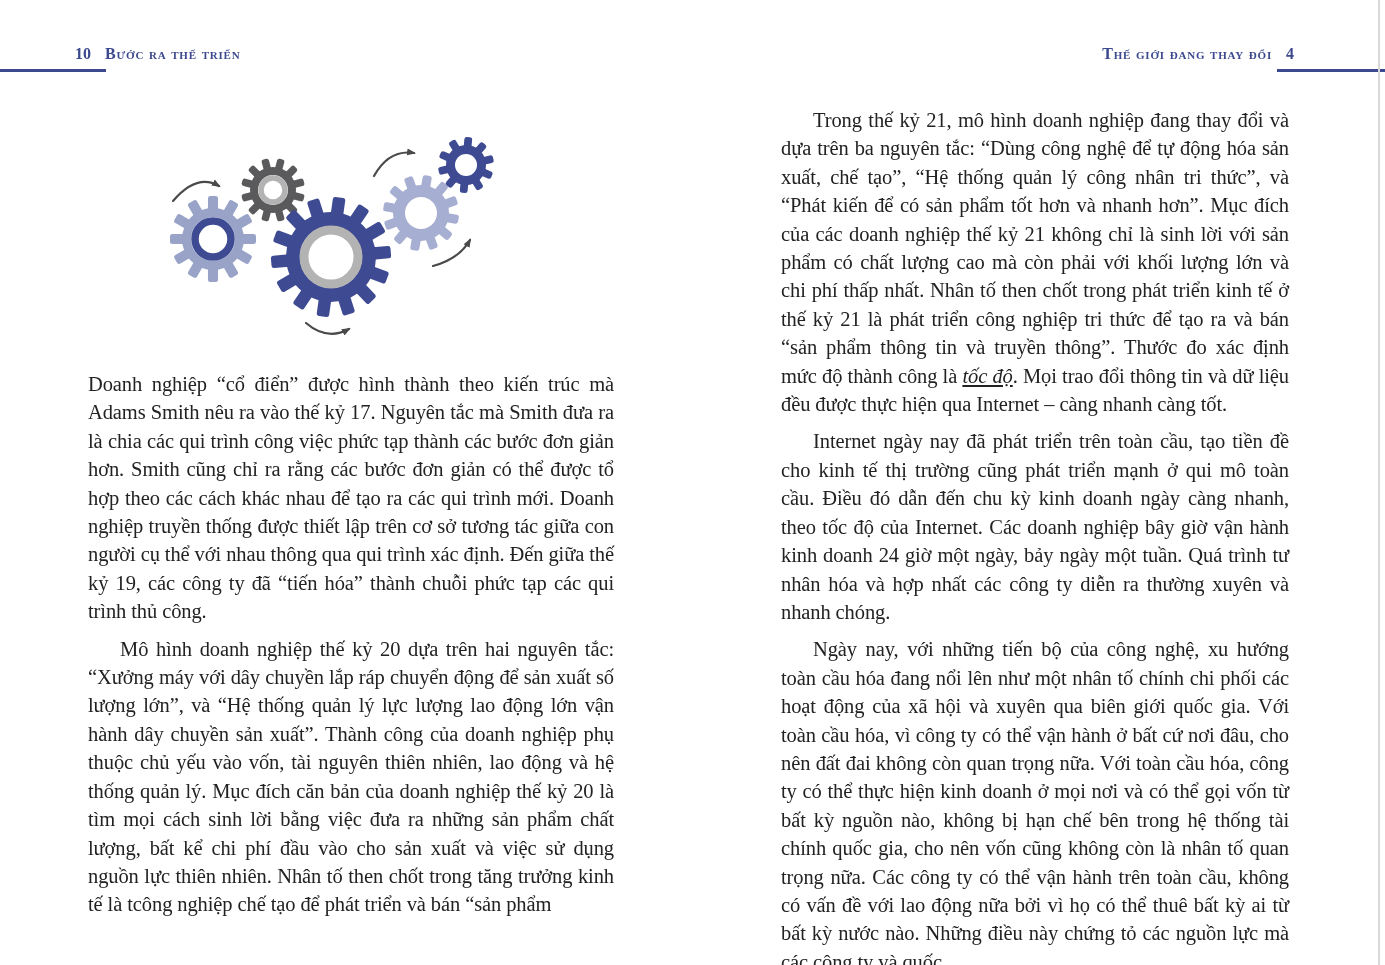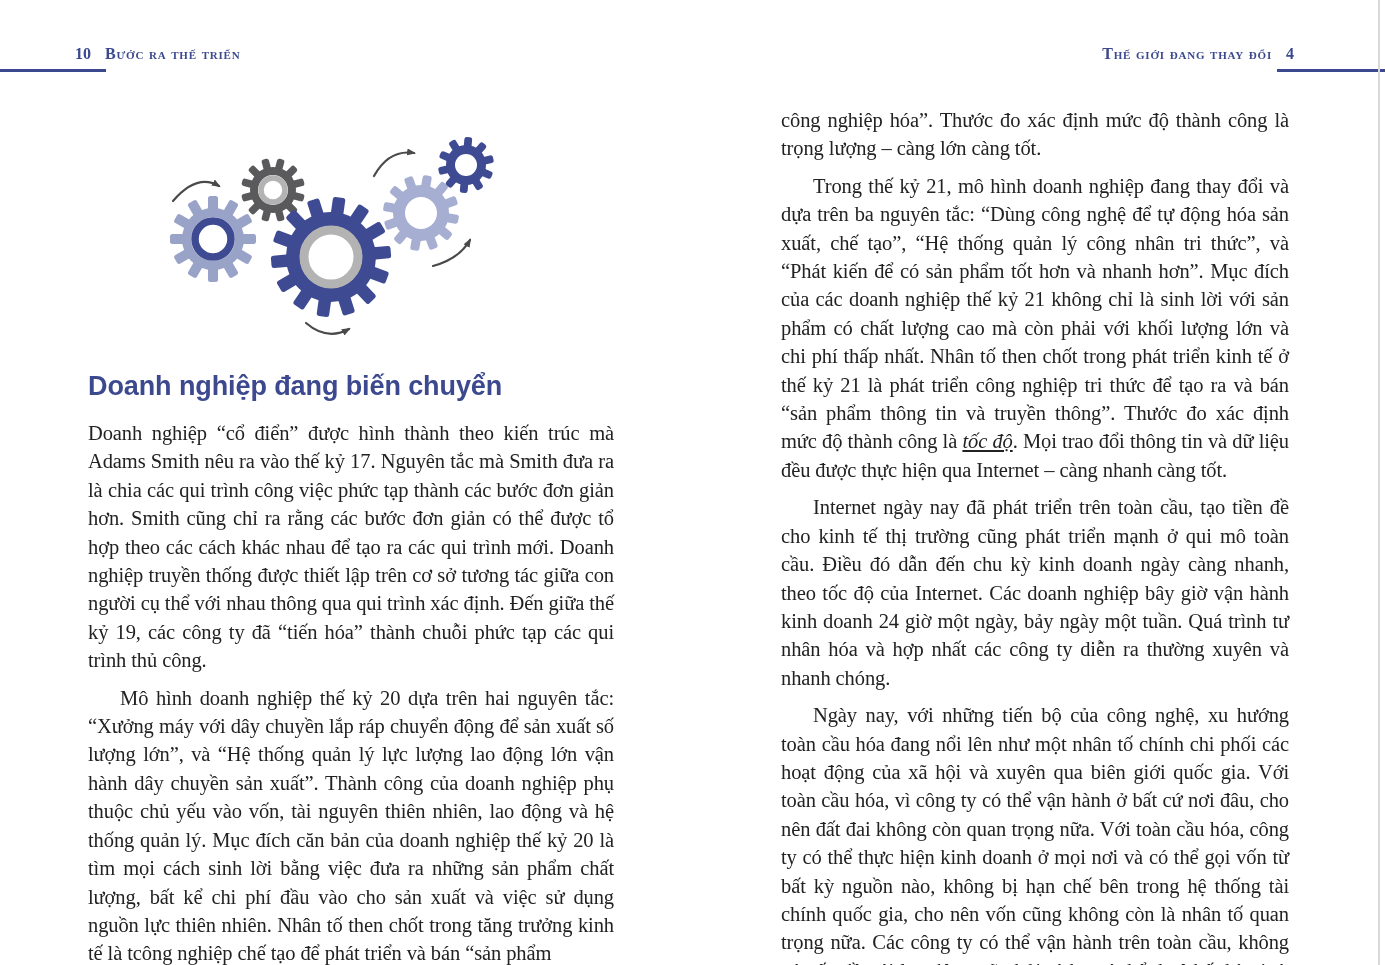--- a/index.html
+++ b/index.html
@@ -159,7 +159,6 @@
 </div>
 
 <div class="col col-right">
-  <p class="body-p">công nghiệp hóa”. Thước đo xác định mức độ thành công là trọng lượng – càng lớn càng tốt.</p>
   <p class="body-p indent"><span>Trong thế kỷ 21, mô hình doanh nghiệp đang thay đổi và dựa trên ba nguyên tắc: “Dùng công nghệ để tự động hóa sản xuất, chế tạo”, “Hệ thống quản lý công nhân tri thức”, và “Phát kiến để có sản phẩm tốt hơn và nhanh hơn”. Mục đích của các doanh nghiệp thế kỷ 21 không chỉ là sinh lời với sản phẩm có chất lượng cao mà còn phải với khối lượng lớn và chi phí thấp nhất. Nhân tố then chốt trong phát triển kinh tế ở thế kỷ 21 là phát triển công nghiệp tri thức để tạo ra và bán “sản phẩm thông tin và truyền thông”. Thước đo xác định mức độ thành công là </span><em class="it">tốc độ</em><span>. Mọi trao đổi thông tin và dữ liệu đều được thực hiện qua Internet – càng nhanh càng tốt.</span></p>
   <p class="body-p indent">Internet ngày nay đã phát triển trên toàn cầu, tạo tiền đề cho kinh tế thị trường cũng phát triển mạnh ở qui mô toàn cầu. Điều đó dẫn đến chu kỳ kinh doanh ngày càng nhanh, theo tốc độ của Internet. Các doanh nghiệp bây giờ vận hành kinh doanh 24 giờ một ngày, bảy ngày một tuần. Quá trình tư nhân hóa và hợp nhất các công ty diễn ra thường xuyên và nhanh chóng.</p>
   <p class="body-p indent">Ngày nay, với những tiến bộ của công nghệ, xu hướng toàn cầu hóa đang nổi lên như một nhân tố chính chi phối các hoạt động của xã hội và xuyên qua biên giới quốc gia. Với toàn cầu hóa, vì công ty có thể vận hành ở bất cứ nơi đâu, cho nên đất đai không còn quan trọng nữa. Với toàn cầu hóa, công ty có thể thực hiện kinh doanh ở mọi nơi và có thể gọi vốn từ bất kỳ nguồn nào, không bị hạn chế bên trong hệ thống tài chính quốc gia, cho nên vốn cũng không còn là nhân tố quan trọng nữa. Các công ty có thể vận hành trên toàn cầu, không có vấn đề với lao động nữa bởi vì họ có thể thuê bất kỳ ai từ bất kỳ nước nào. Những điều này chứng tỏ các nguồn lực mà các công ty và quốc</p>

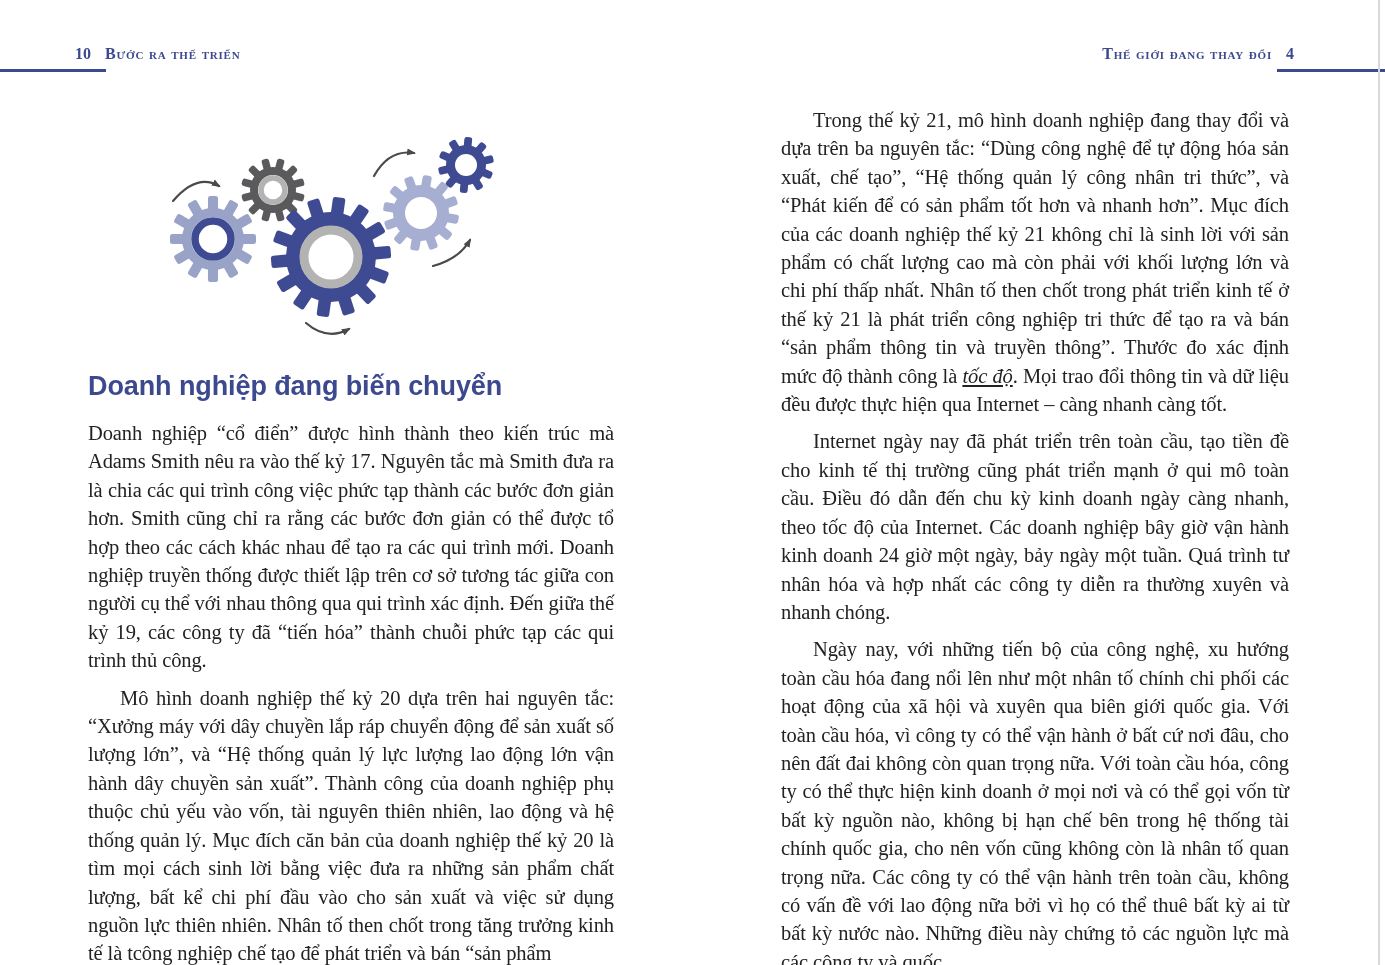--- a/index.html
+++ b/index.html
@@ -153,7 +153,6 @@
 </svg>
 
 <div class="col col-left">
-  <h1 class="section-heading">Doanh nghiệp đang biến chuyển</h1>
   <p class="body-p">Doanh nghiệp “cổ điển” được hình thành theo kiến trúc mà Adams Smith nêu ra vào thế kỷ 17. Nguyên tắc mà Smith đưa ra là chia các qui trình công việc phức tạp thành các bước đơn giản hơn. Smith cũng chỉ ra rằng các bước đơn giản có thể được tổ hợp theo các cách khác nhau để tạo ra các qui trình mới. Doanh nghiệp truyền thống được thiết lập trên cơ sở tương tác giữa con người cụ thể với nhau thông qua qui trình xác định. Đến giữa thế kỷ 19, các công ty đã “tiến hóa” thành chuỗi phức tạp các qui trình thủ công.</p>
   <p class="body-p indent">Mô hình doanh nghiệp thế kỷ 20 dựa trên hai nguyên tắc: “Xưởng máy với dây chuyền lắp ráp chuyển động để sản xuất số lượng lớn”, và “Hệ thống quản lý lực lượng lao động lớn vận hành dây chuyền sản xuất”. Thành công của doanh nghiệp phụ thuộc chủ yếu vào vốn, tài nguyên thiên nhiên, lao động và hệ thống quản lý. Mục đích căn bản của doanh nghiệp thế kỷ 20 là tìm mọi cách sinh lời bằng việc đưa ra những sản phẩm chất lượng, bất kể chi phí đầu vào cho sản xuất và việc sử dụng nguồn lực thiên nhiên. Nhân tố then chốt trong tăng trưởng kinh tế là tcông nghiệp chế tạo để phát triển và bán “sản phẩm</p>
 </div>

